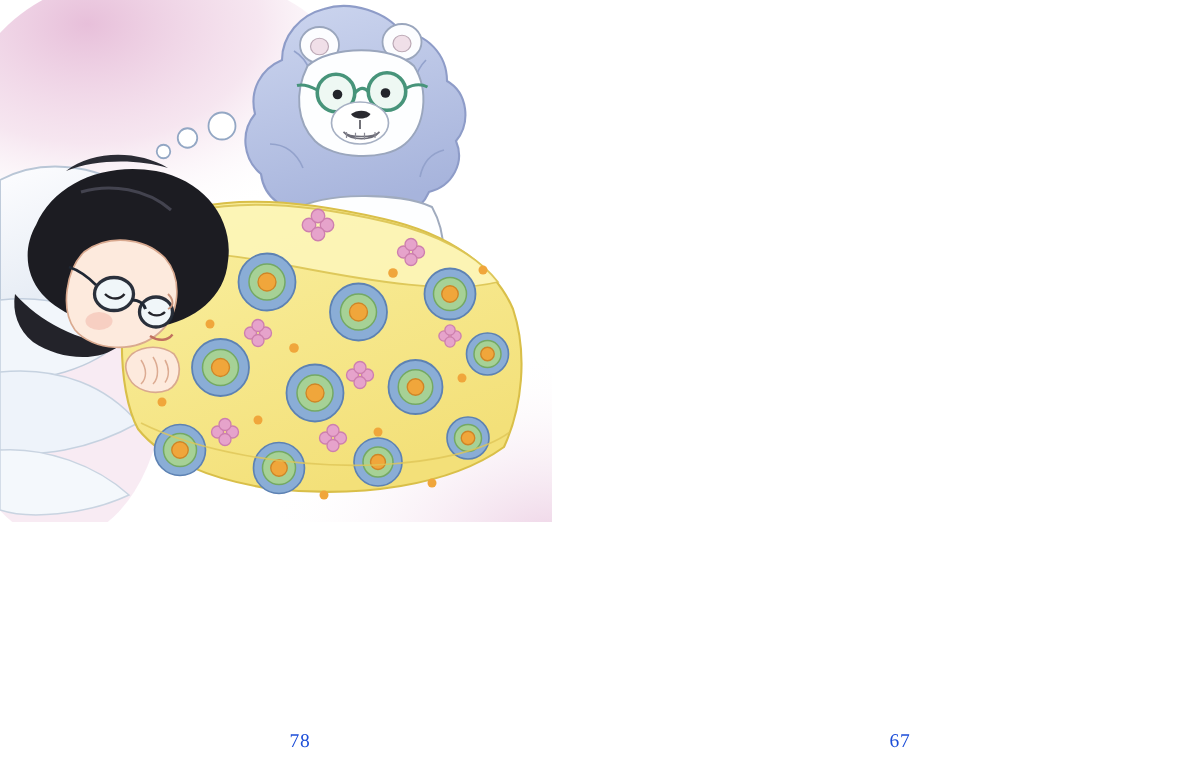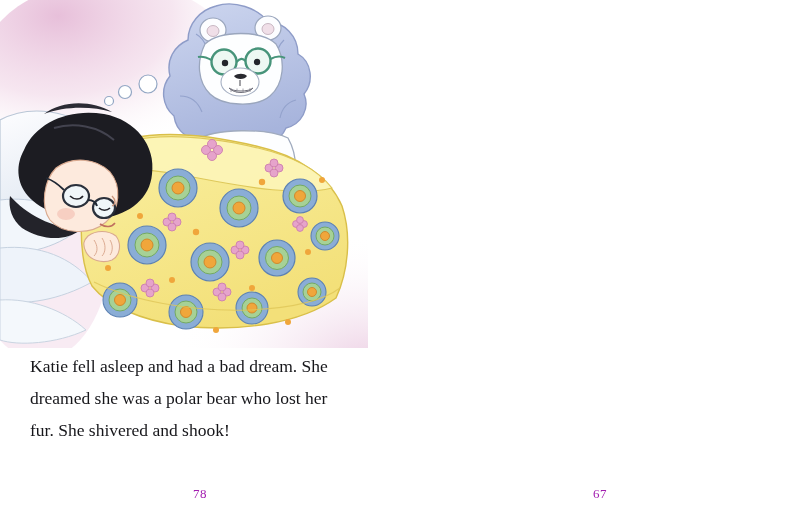--- a/index.html
+++ b/index.html
@@ -313,7 +313,6 @@
       </svg>
     </div>
 
-    <div class="body-text text-left">Katie fell asleep and had a bad dream. She dreamed she was a polar bear who lost her fur. She shivered and shook!</div>
     <div class="page-number">78</div>
   </div>
 

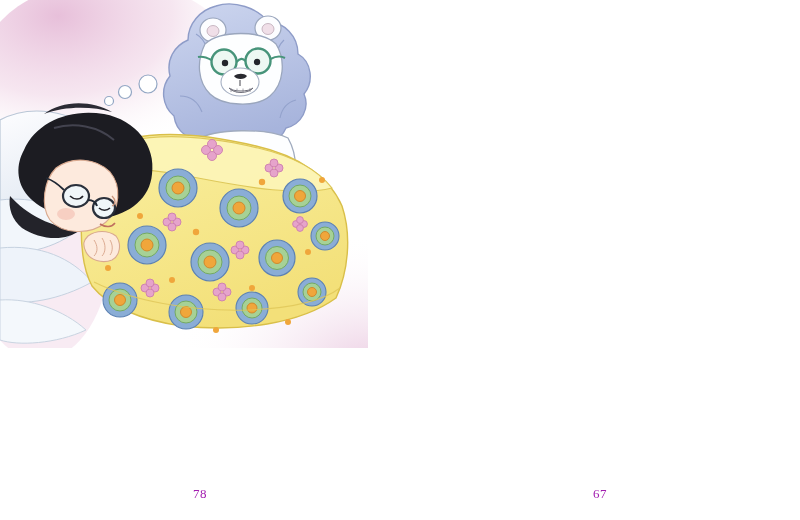--- a/index.html
+++ b/index.html
@@ -35,7 +35,7 @@
     width: 100%;
     text-align: center;
     font-size: 13px;
-    color: #a21caf;
+    color: #1d4ed8;
     letter-spacing: 0.5px;
   }
 

